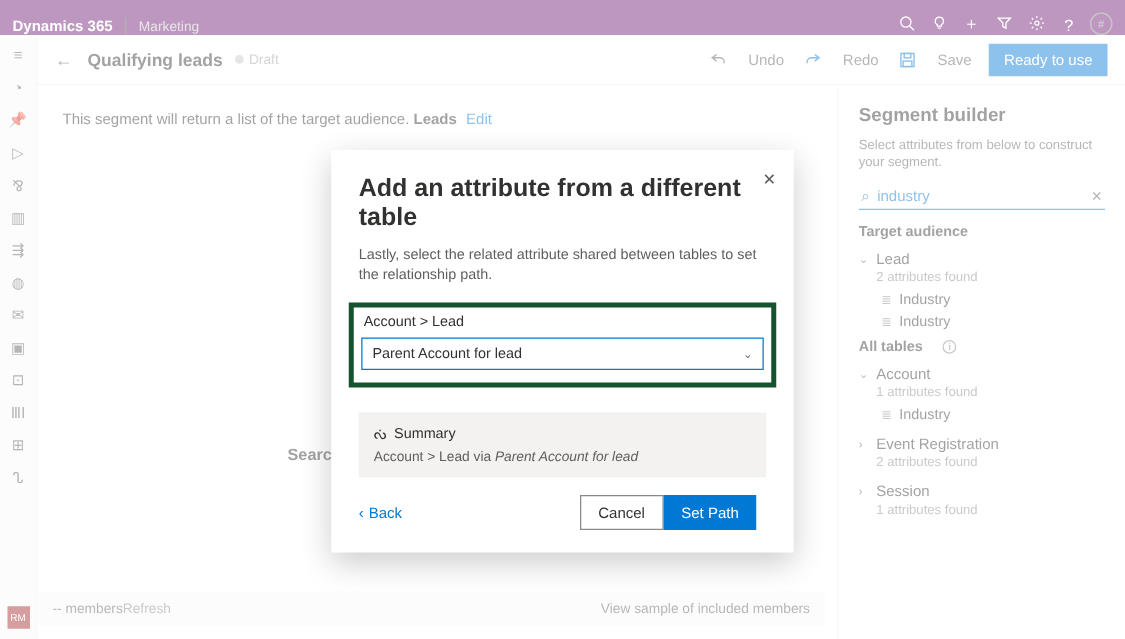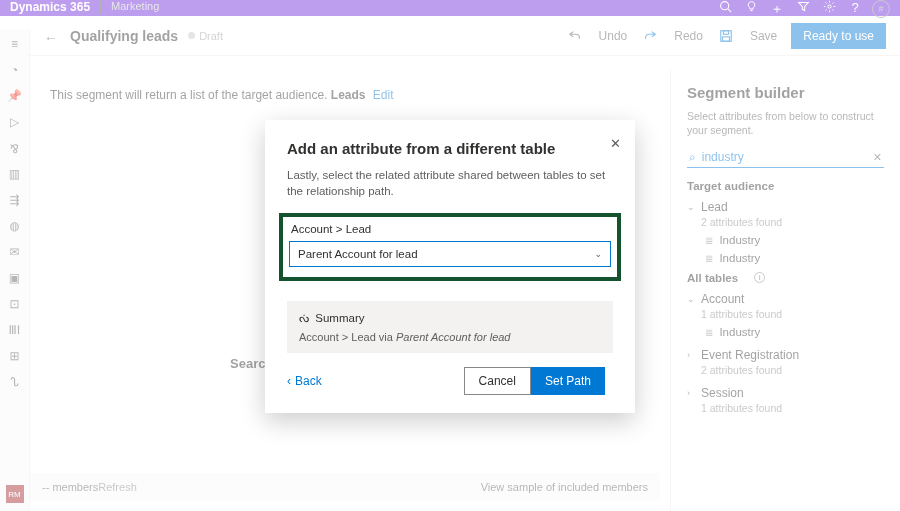--- a/index.html
+++ b/index.html
@@ -5,7 +5,7 @@
   *{box-sizing:border-box;margin:0;padding:0;font-family:"Segoe UI",sans-serif}
   body{width:900px;height:511px;overflow:hidden;position:relative;background:#fff;font-size:12px;color:#323130}
   
-  .appbar{height:16px;background:#6d28d9;display:flex;align-items:flex-start;color:#fff;padding:0 10px}
+  .appbar{height:28px;background:#701a75;display:flex;align-items:flex-end;color:#fff;padding:0 10px}
   .appbar .brand{font-weight:600;font-size:12px}
   .appbar .divider{width:1px;height:14px;background:#555;margin:0 10px}
   .appbar .module{font-size:11px;color:#ccc}

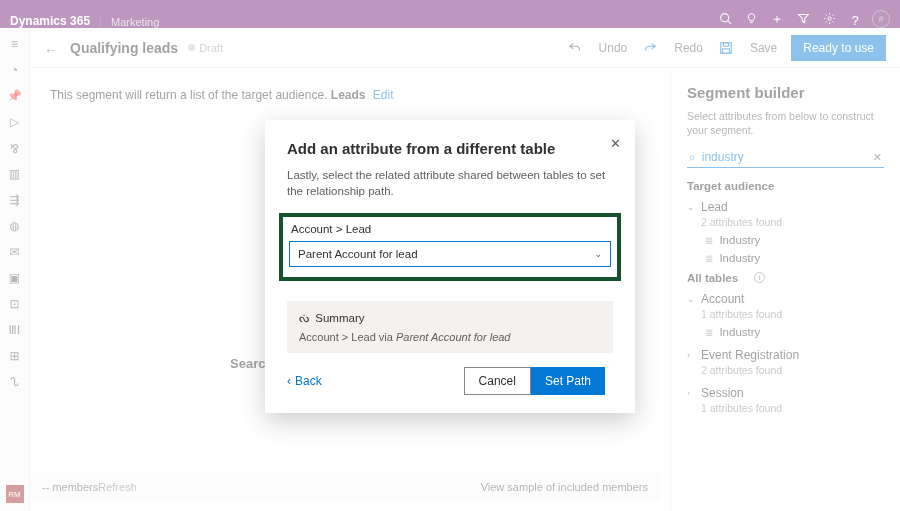--- a/index.html
+++ b/index.html
@@ -56,7 +56,7 @@
   
   .overlay{position:absolute;inset:0;background:rgba(255,255,255,0.55);z-index:50}
   .modal{position:absolute;left:265px;top:120px;width:370px;background:#fff;box-shadow:0 8px 24px rgba(0,0,0,0.2);padding:20px 22px 18px;z-index:60}
-  .modal h3{font-size:15px;font-weight:600;margin-bottom:10px}
+  .modal h3{font-size:20px;font-weight:600;margin-bottom:10px}
   .modal .close{position:absolute;right:14px;top:16px;font-size:13px;color:#605e5c;cursor:pointer}
   .modal .desc{font-size:11.5px;color:#605e5c;line-height:1.4;margin-bottom:14px}
   .redbox{border:4px solid #14532d;padding:4px 6px 10px;margin:0 -8px 20px}

